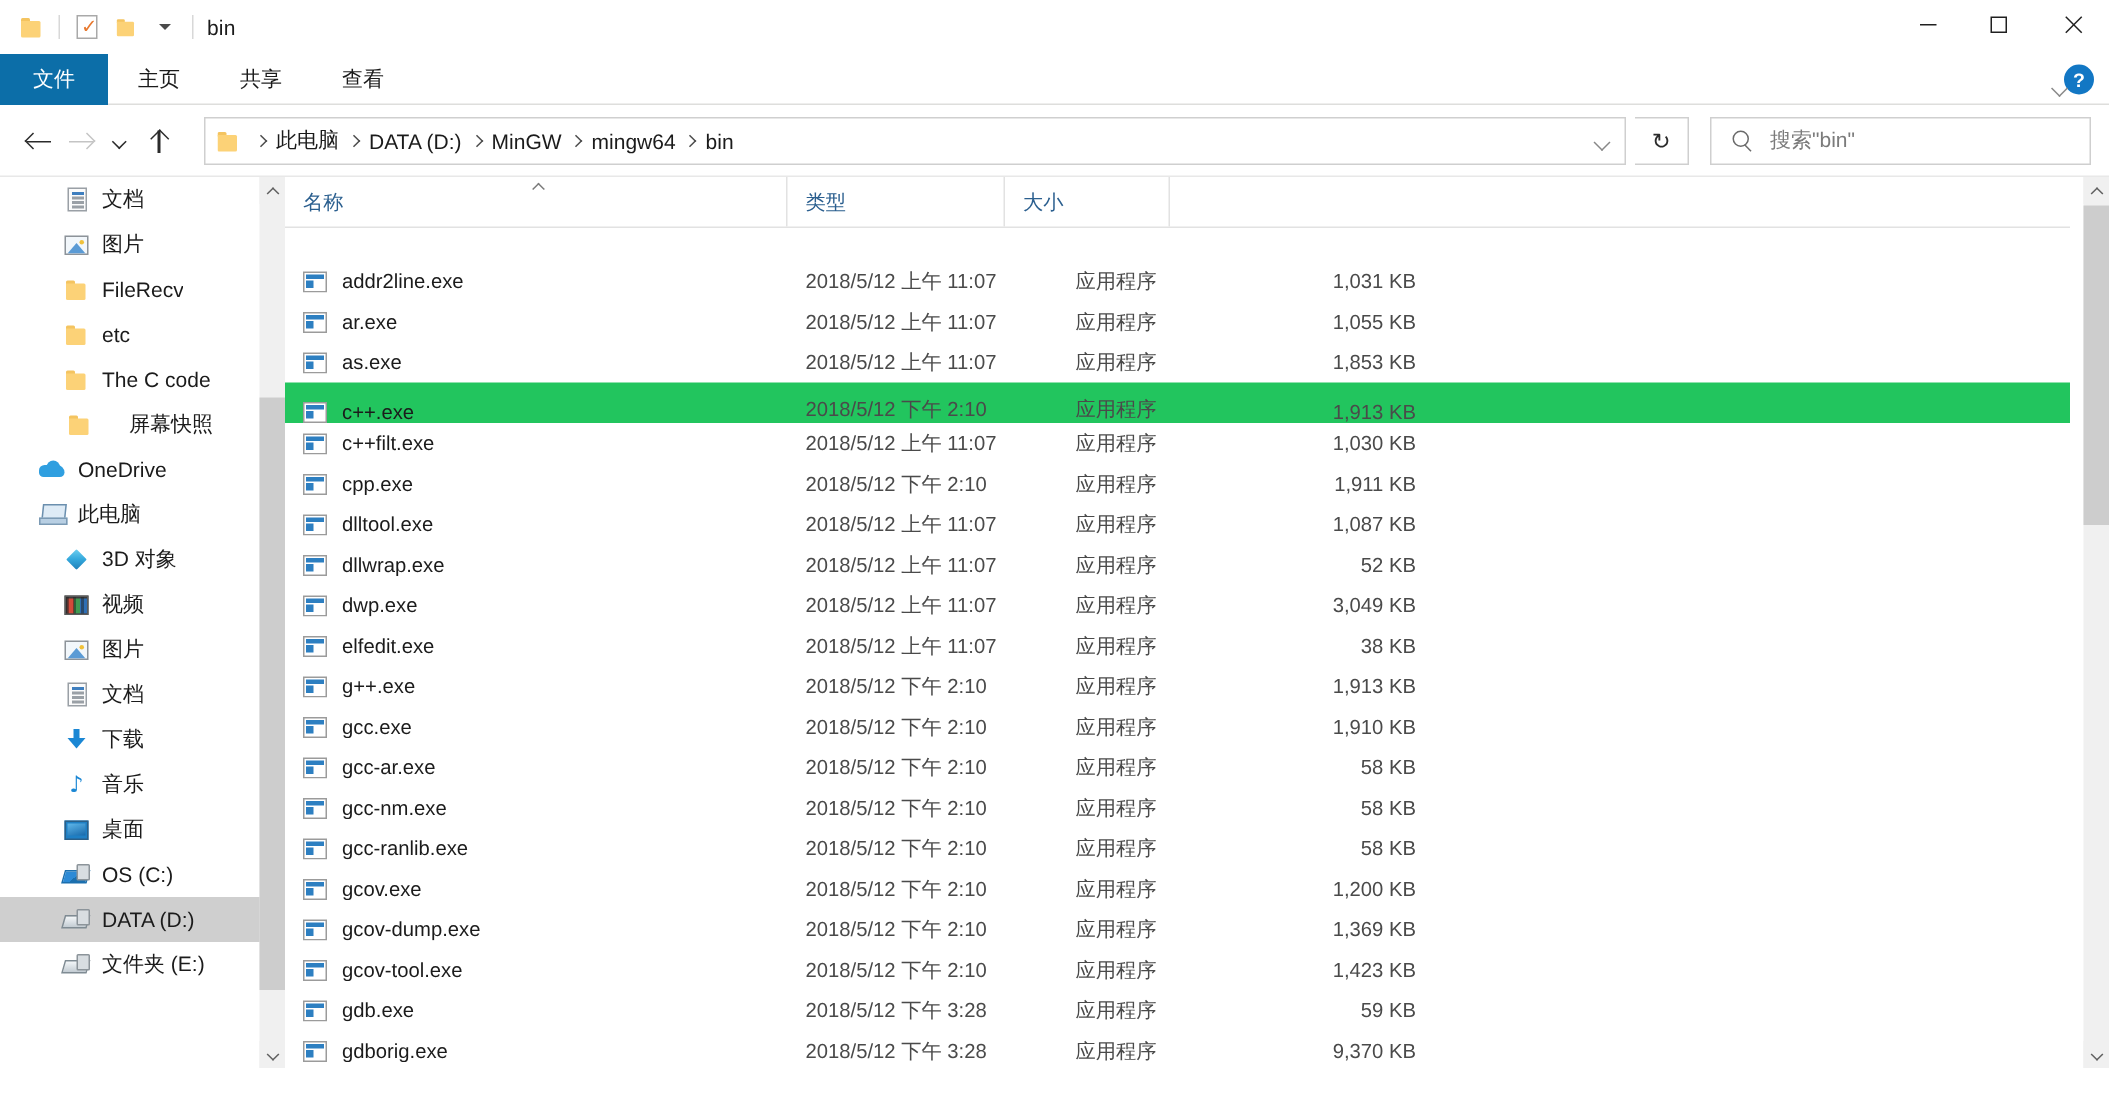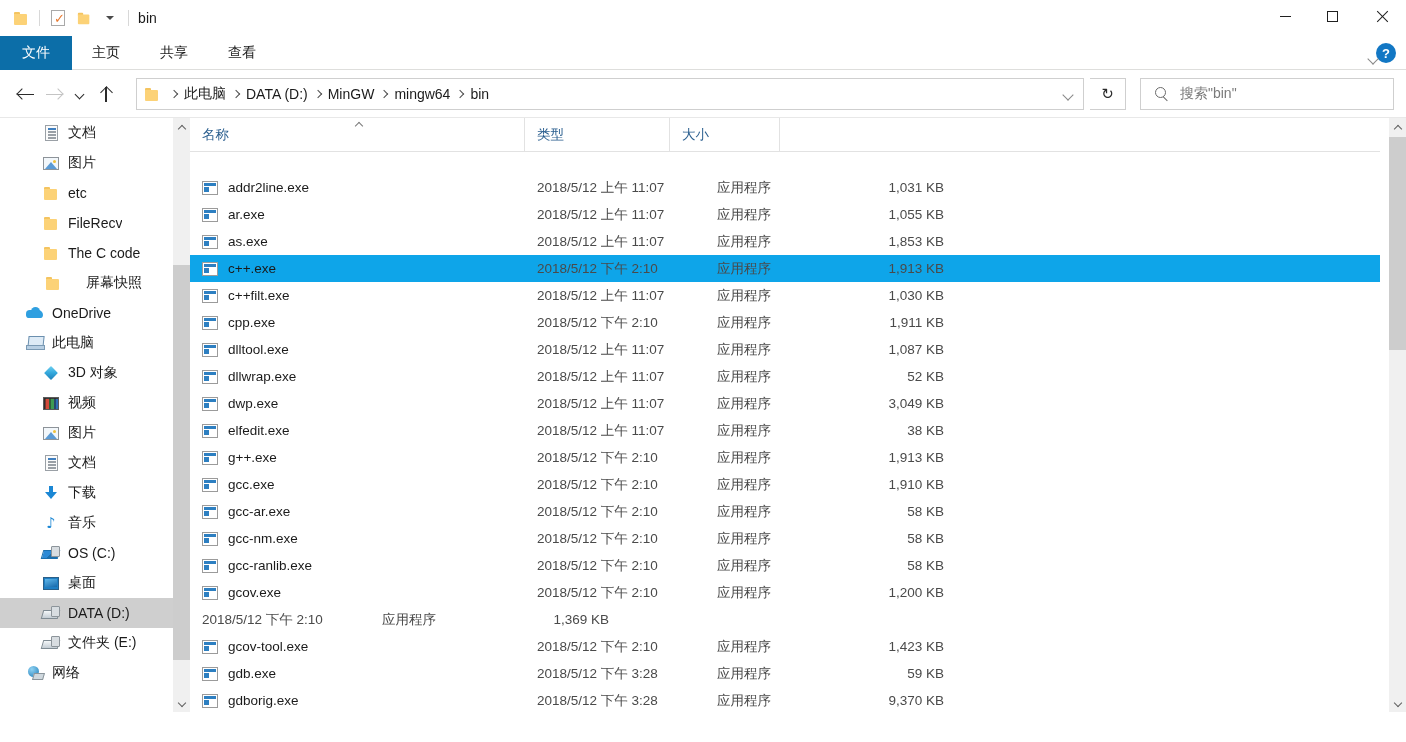--- a/index.html
+++ b/index.html
@@ -659,13 +659,13 @@
           <span class="nav-ico">
             <span class="folder-icon"></span>
           </span>
+          <span class="nav-label">FileRecv</span>
+        </div>
+        <div class="nav-item" style="padding-left: 42px;">
+          <span class="nav-ico">
+            <span class="folder-icon"></span>
+          </span>
           <span class="nav-label">etc</span>
-        </div>
-        <div class="nav-item" style="padding-left: 42px;">
-          <span class="nav-ico">
-            <span class="folder-icon"></span>
-          </span>
-          <span class="nav-label">FileRecv</span>
         </div>
         <div class="nav-item" style="padding-left: 42px;">
           <span class="nav-ico">

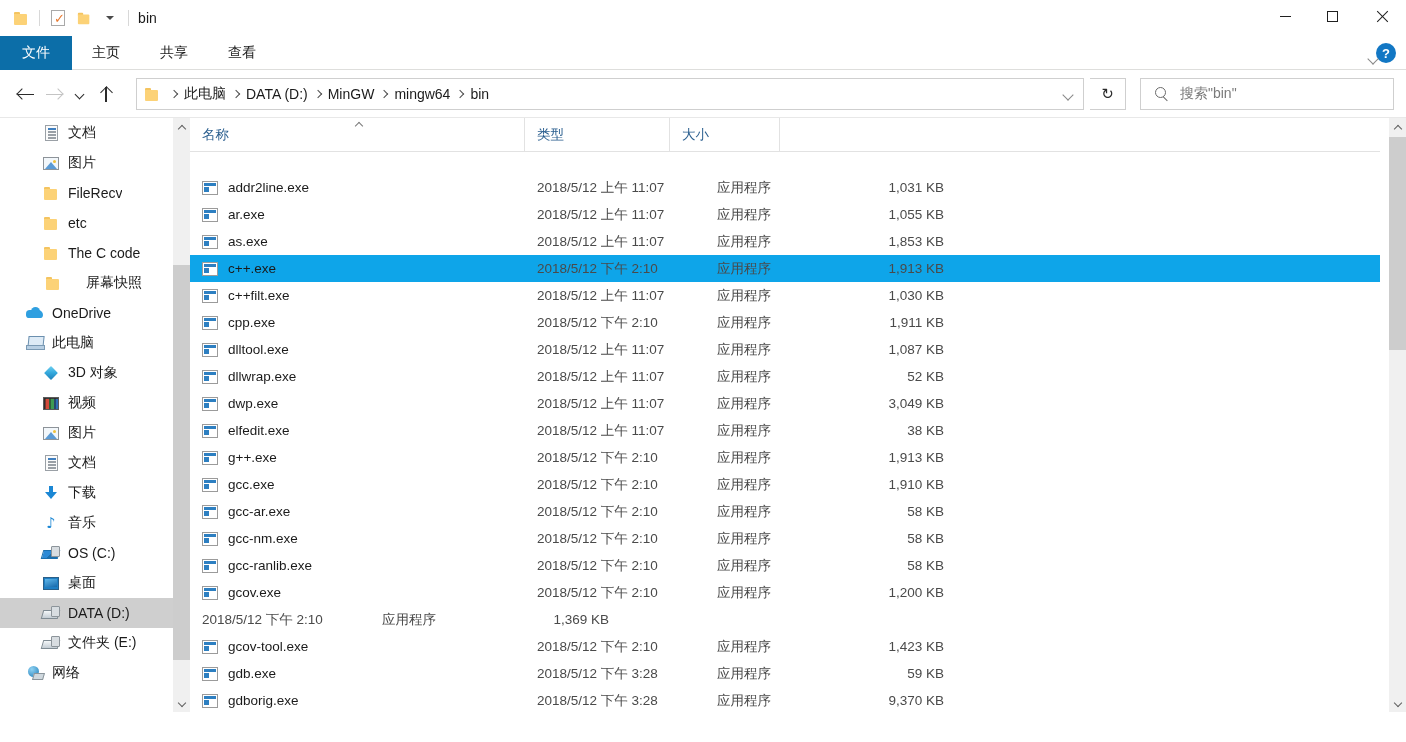--- a/index.html
+++ b/index.html
@@ -465,7 +465,7 @@
     height: 27px; display: flex; align-items: center;
     font-size: 13.5px; color: #3a3a3a;
   }
-  .row.selected { background: #0ea5e9; }
+  .row.selected { background: #22c55e; align-items: flex-end; }
   .cell {
     overflow: hidden; white-space: nowrap;
   }

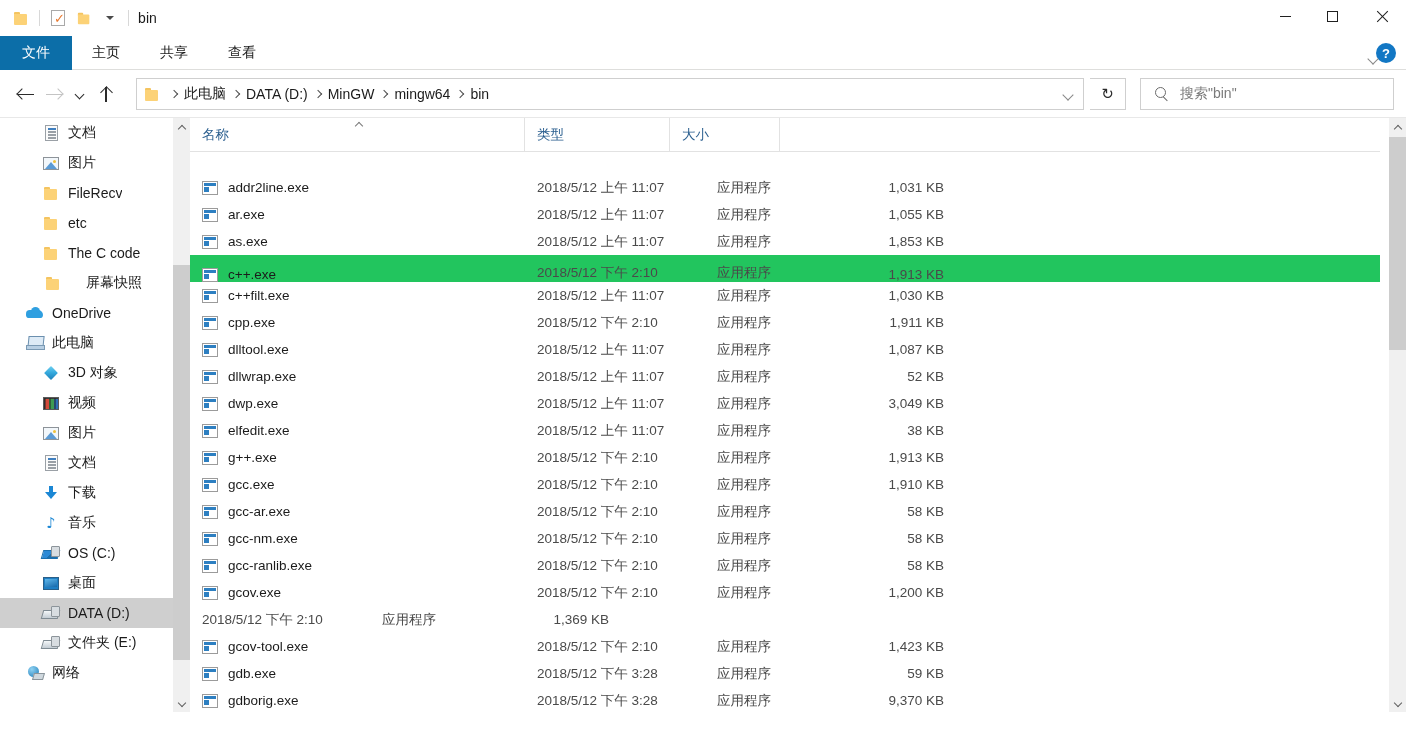--- a/index.html
+++ b/index.html
@@ -729,15 +729,15 @@
         </div>
         <div class="nav-item" style="padding-left: 42px;">
           <span class="nav-ico">
+            <span class="ic-desk"></span>
+          </span>
+          <span class="nav-label">桌面</span>
+        </div>
+        <div class="nav-item" style="padding-left: 42px;">
+          <span class="nav-ico">
             <span class="ic-drive os"></span>
           </span>
           <span class="nav-label">OS (C:)</span>
-        </div>
-        <div class="nav-item" style="padding-left: 42px;">
-          <span class="nav-ico">
-            <span class="ic-desk"></span>
-          </span>
-          <span class="nav-label">桌面</span>
         </div>
         <div class="nav-item selected" style="padding-left: 42px;">
           <span class="nav-ico">

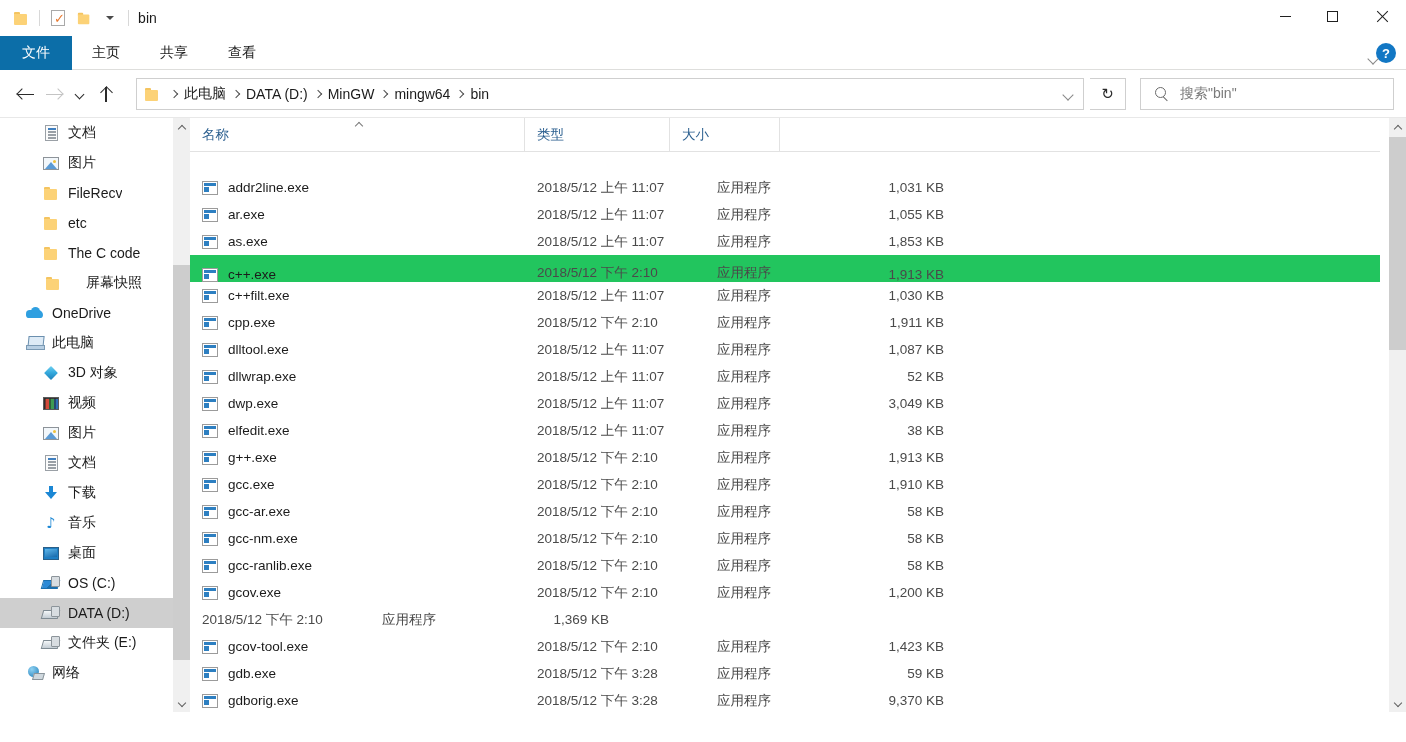--- a/index.html
+++ b/index.html
@@ -930,6 +930,10 @@
           <div class="cell size">1,200 KB</div>
         </div>
         <div class="row">
+          <div class="cell name">
+            <span class="exe-ico"></span>
+            <span>gcov-dump.exe</span>
+          </div>
           <div class="cell date">2018/5/12 下午 2:10</div>
           <div class="cell type">应用程序</div>
           <div class="cell size">1,369 KB</div>

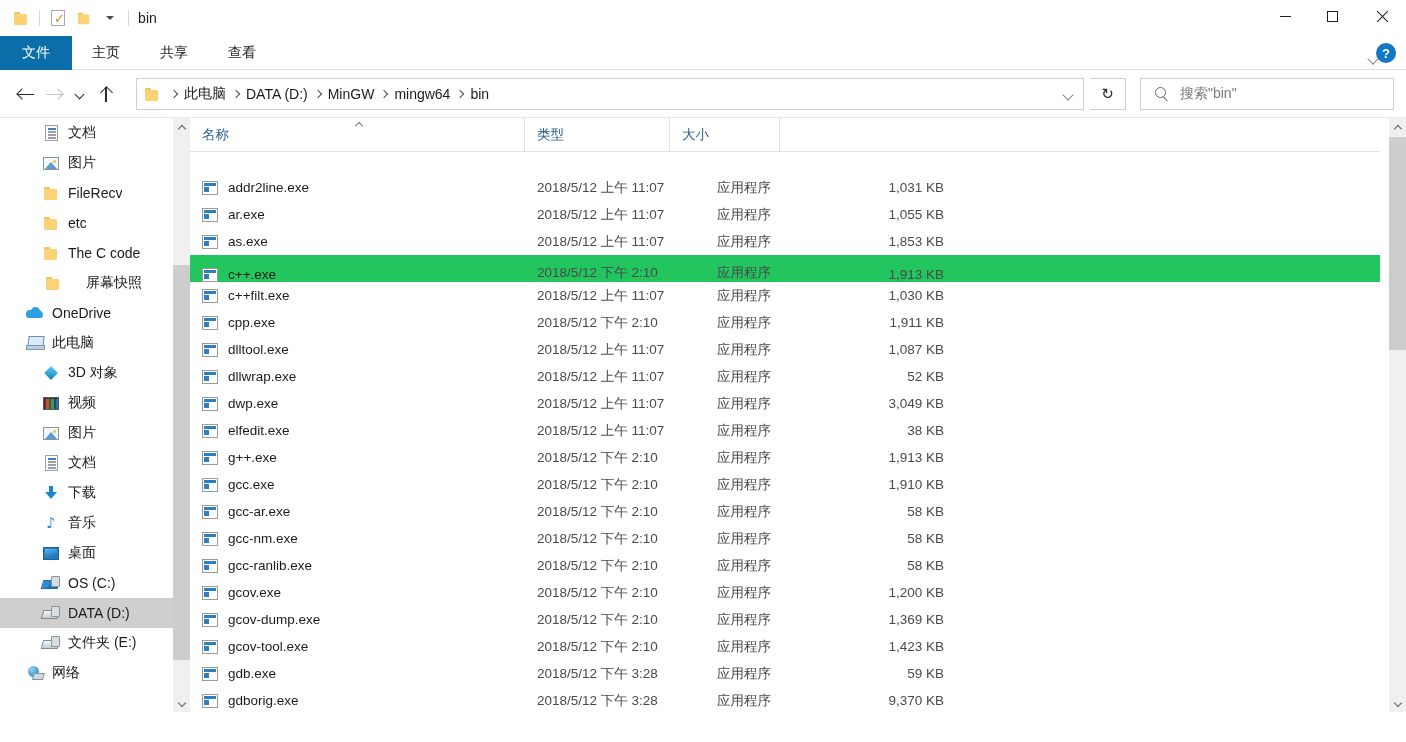--- a/index.html
+++ b/index.html
@@ -751,12 +751,6 @@
           </span>
           <span class="nav-label">文件夹 (E:)</span>
         </div>
-        <div class="nav-item" style="padding-left: 26px;">
-          <span class="nav-ico">
-            <span class="ic-net"></span>
-          </span>
-          <span class="nav-label">网络</span>
-        </div>
       </div>
   </div>
 

